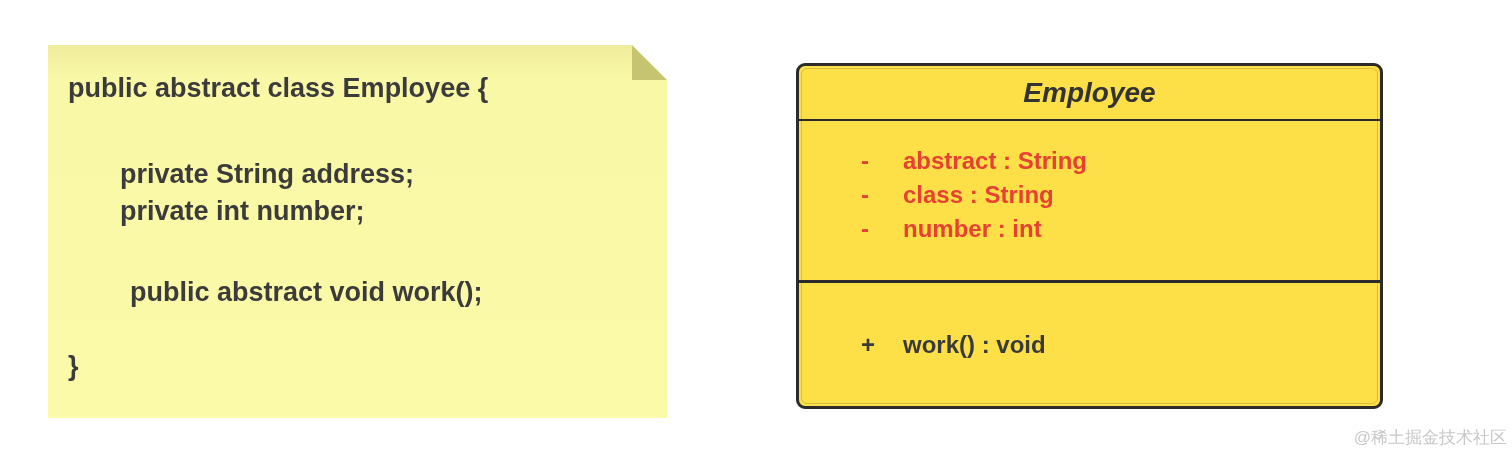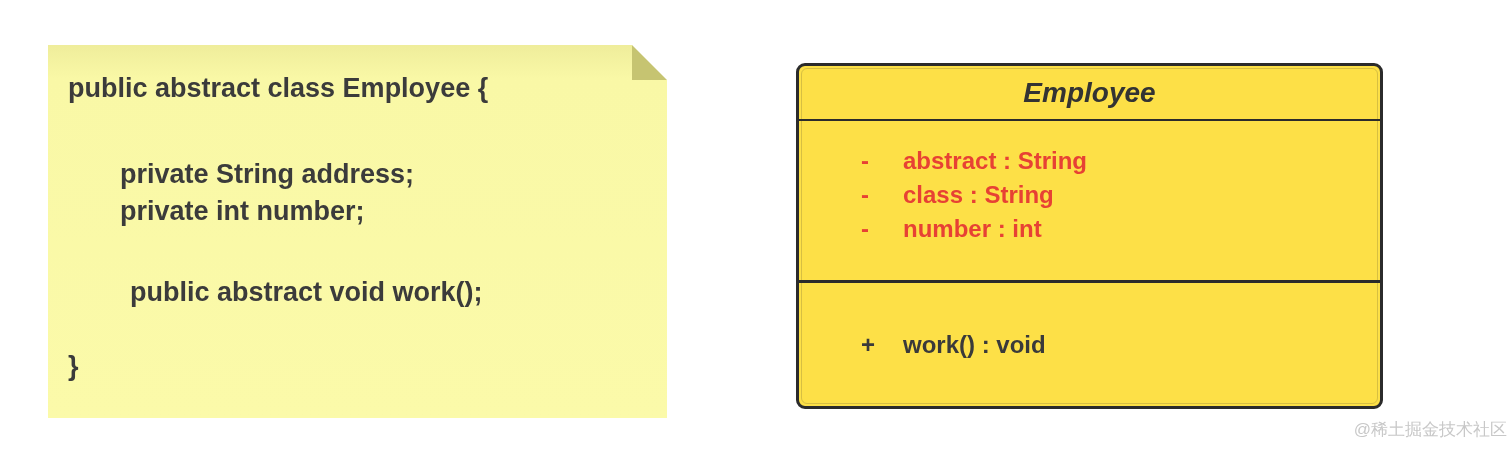--- a/index.html
+++ b/index.html
@@ -96,7 +96,7 @@
   
   .watermark {
     position: absolute;
-    right: 5px; bottom: 30px;
+    right: 5px; bottom: 22px;
     font-size: 17px;
     color: #c8c8c8;
   }

